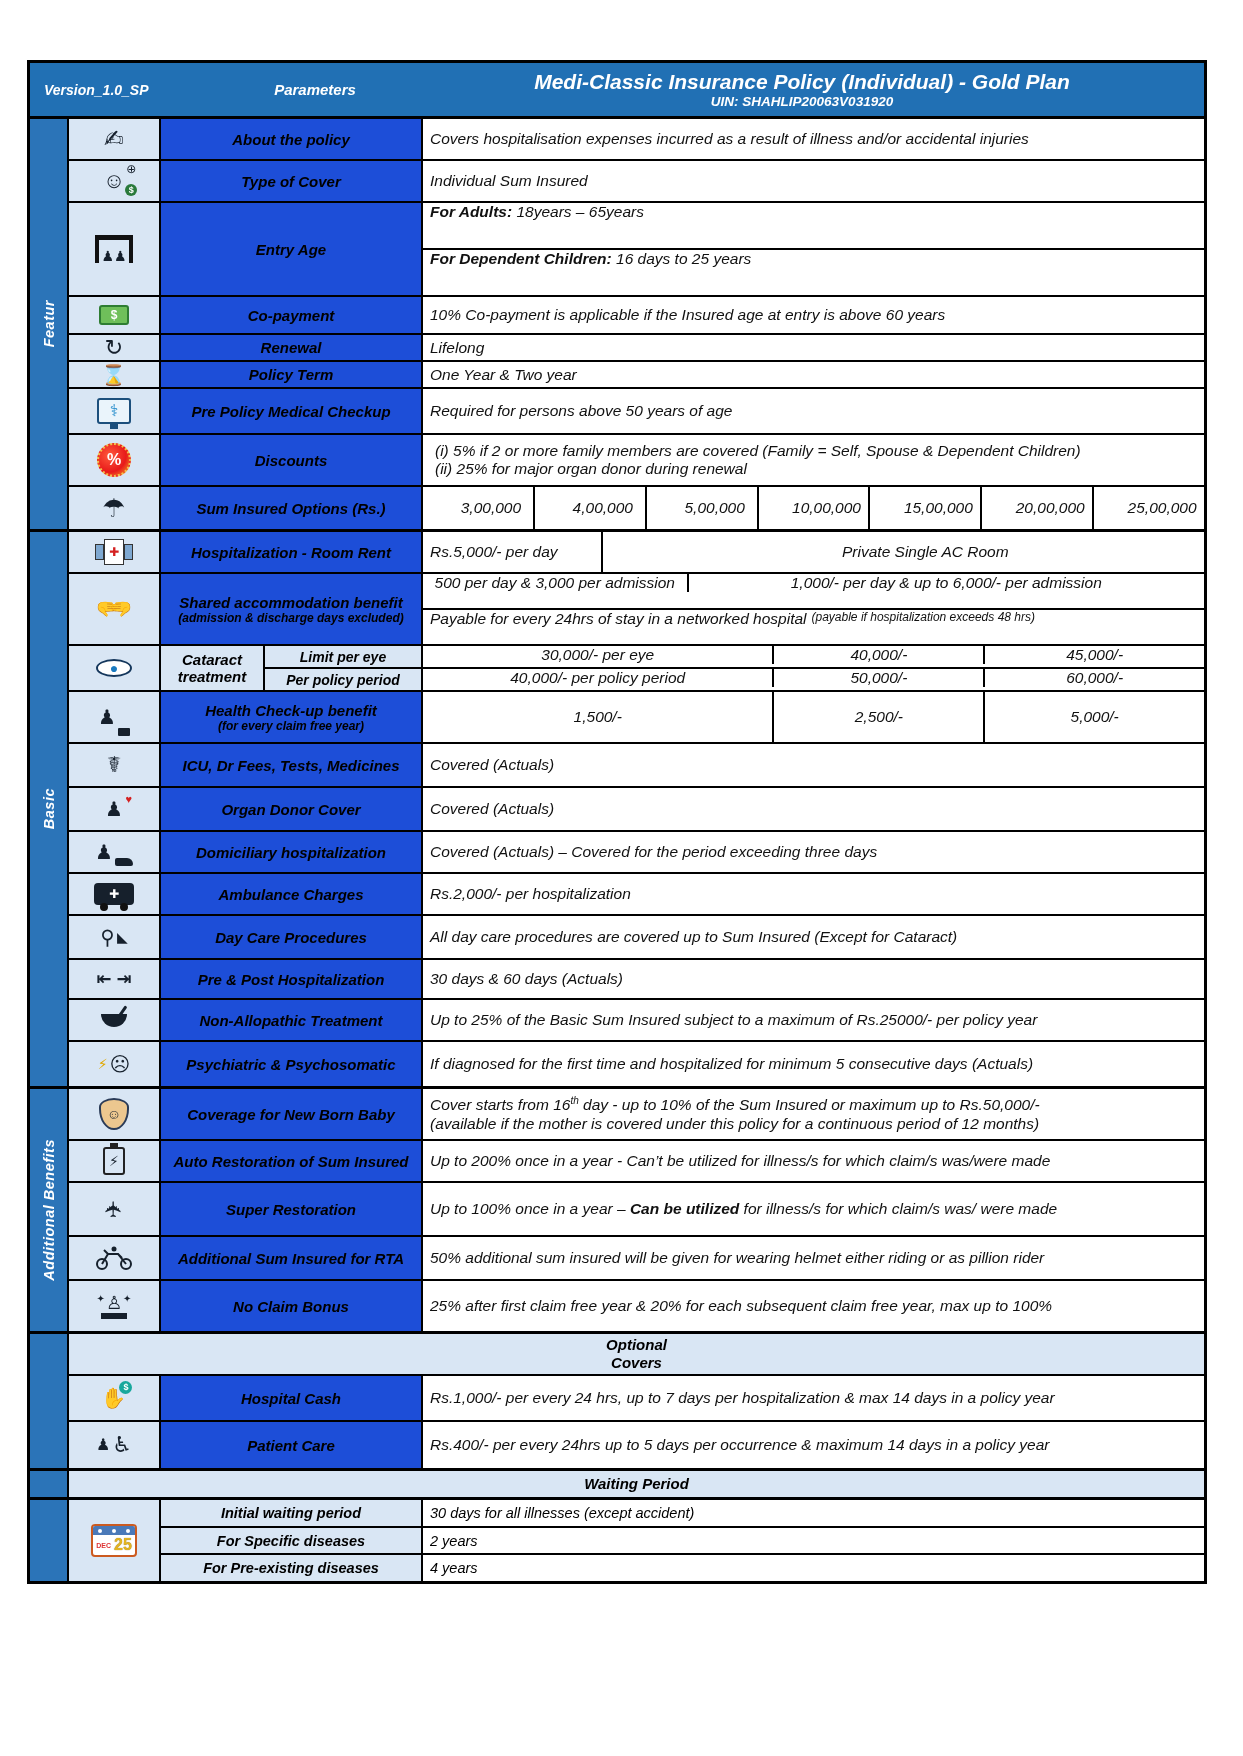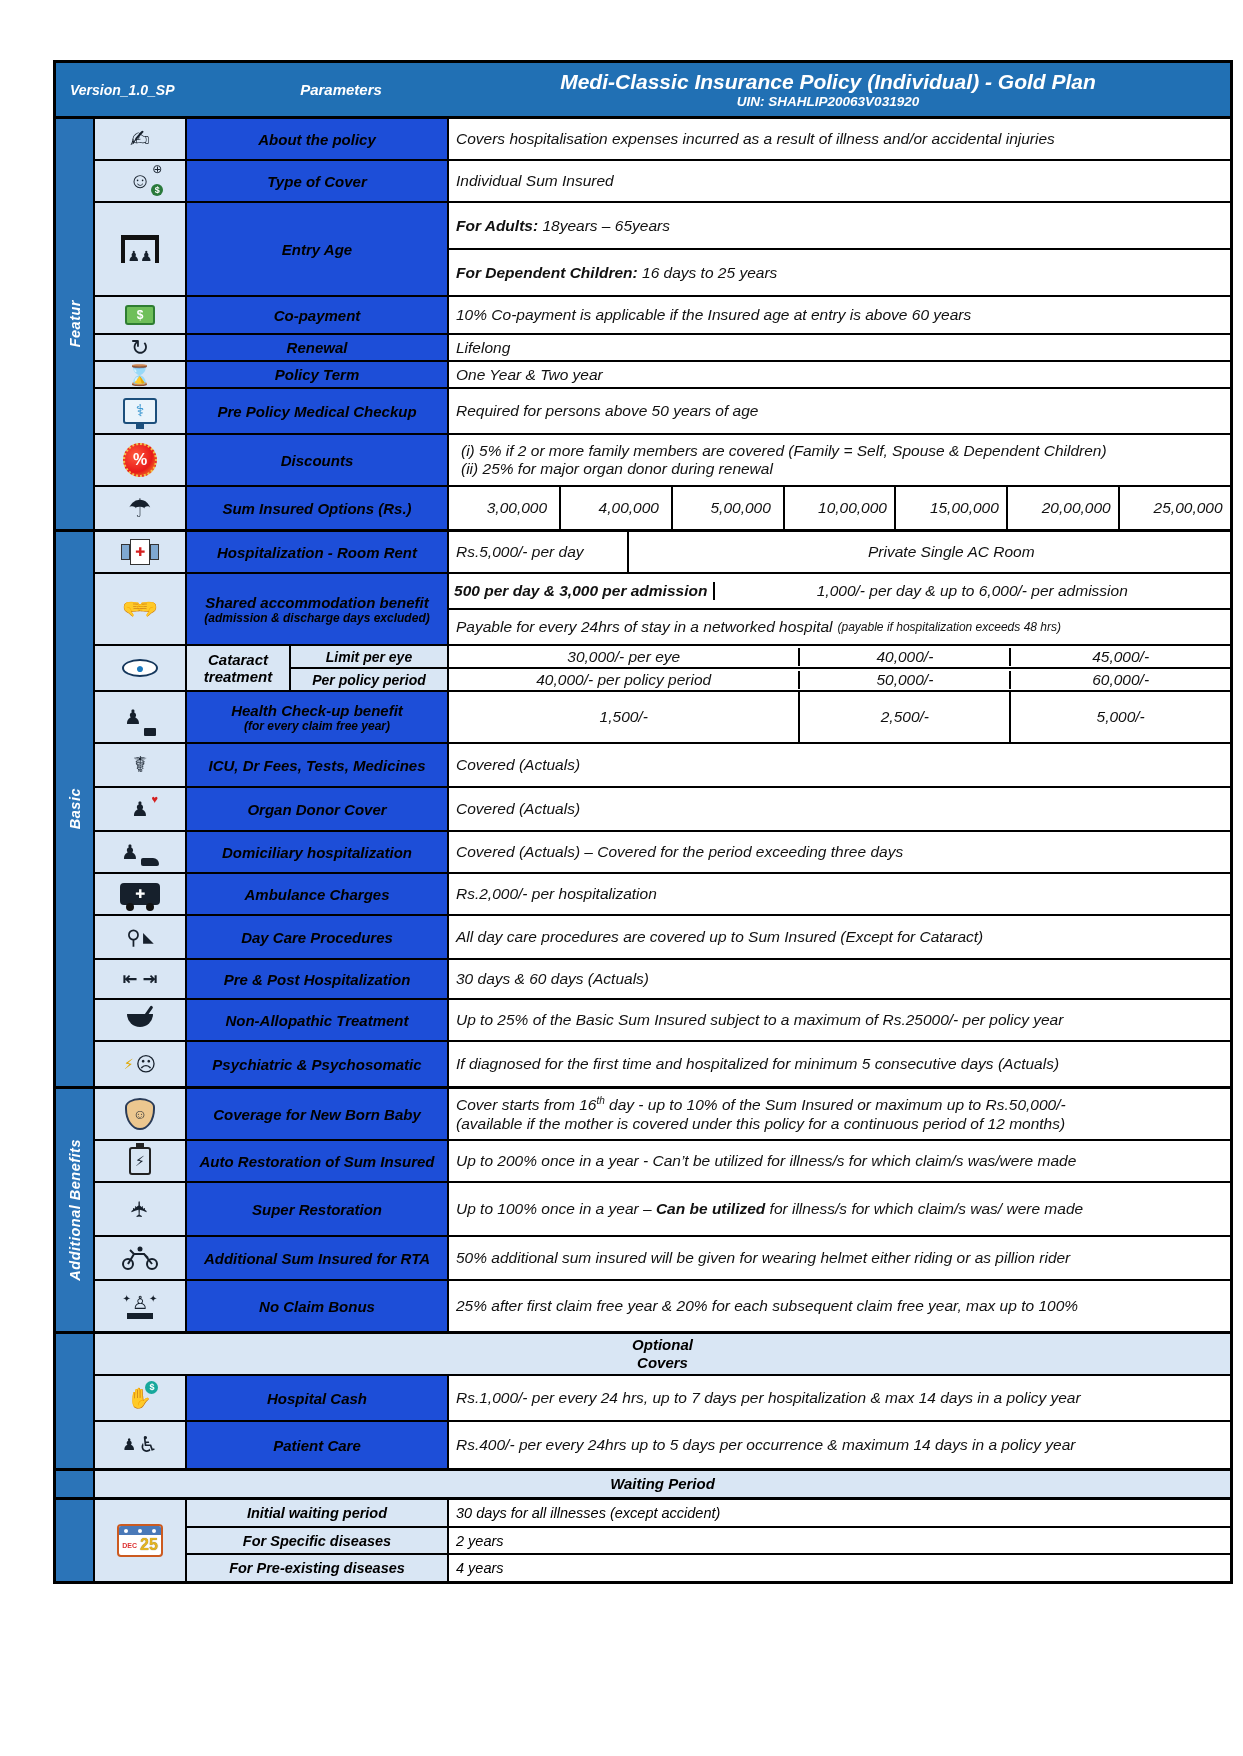--- a/index.html
+++ b/index.html
@@ -6,7 +6,7 @@
   html,body { width:1243px; height:1756px; background:#ffffff; }
   body { font-family:"Liberation Sans","DejaVu Sans",sans-serif; color:#000; }
 
-  .policy-table { position:absolute; left:53px; top:60px; width:1180px;
+  .policy-table { position:absolute; left:27px; top:60px; width:1180px;
                   border:3px solid #000; background:#fff; }
 
   

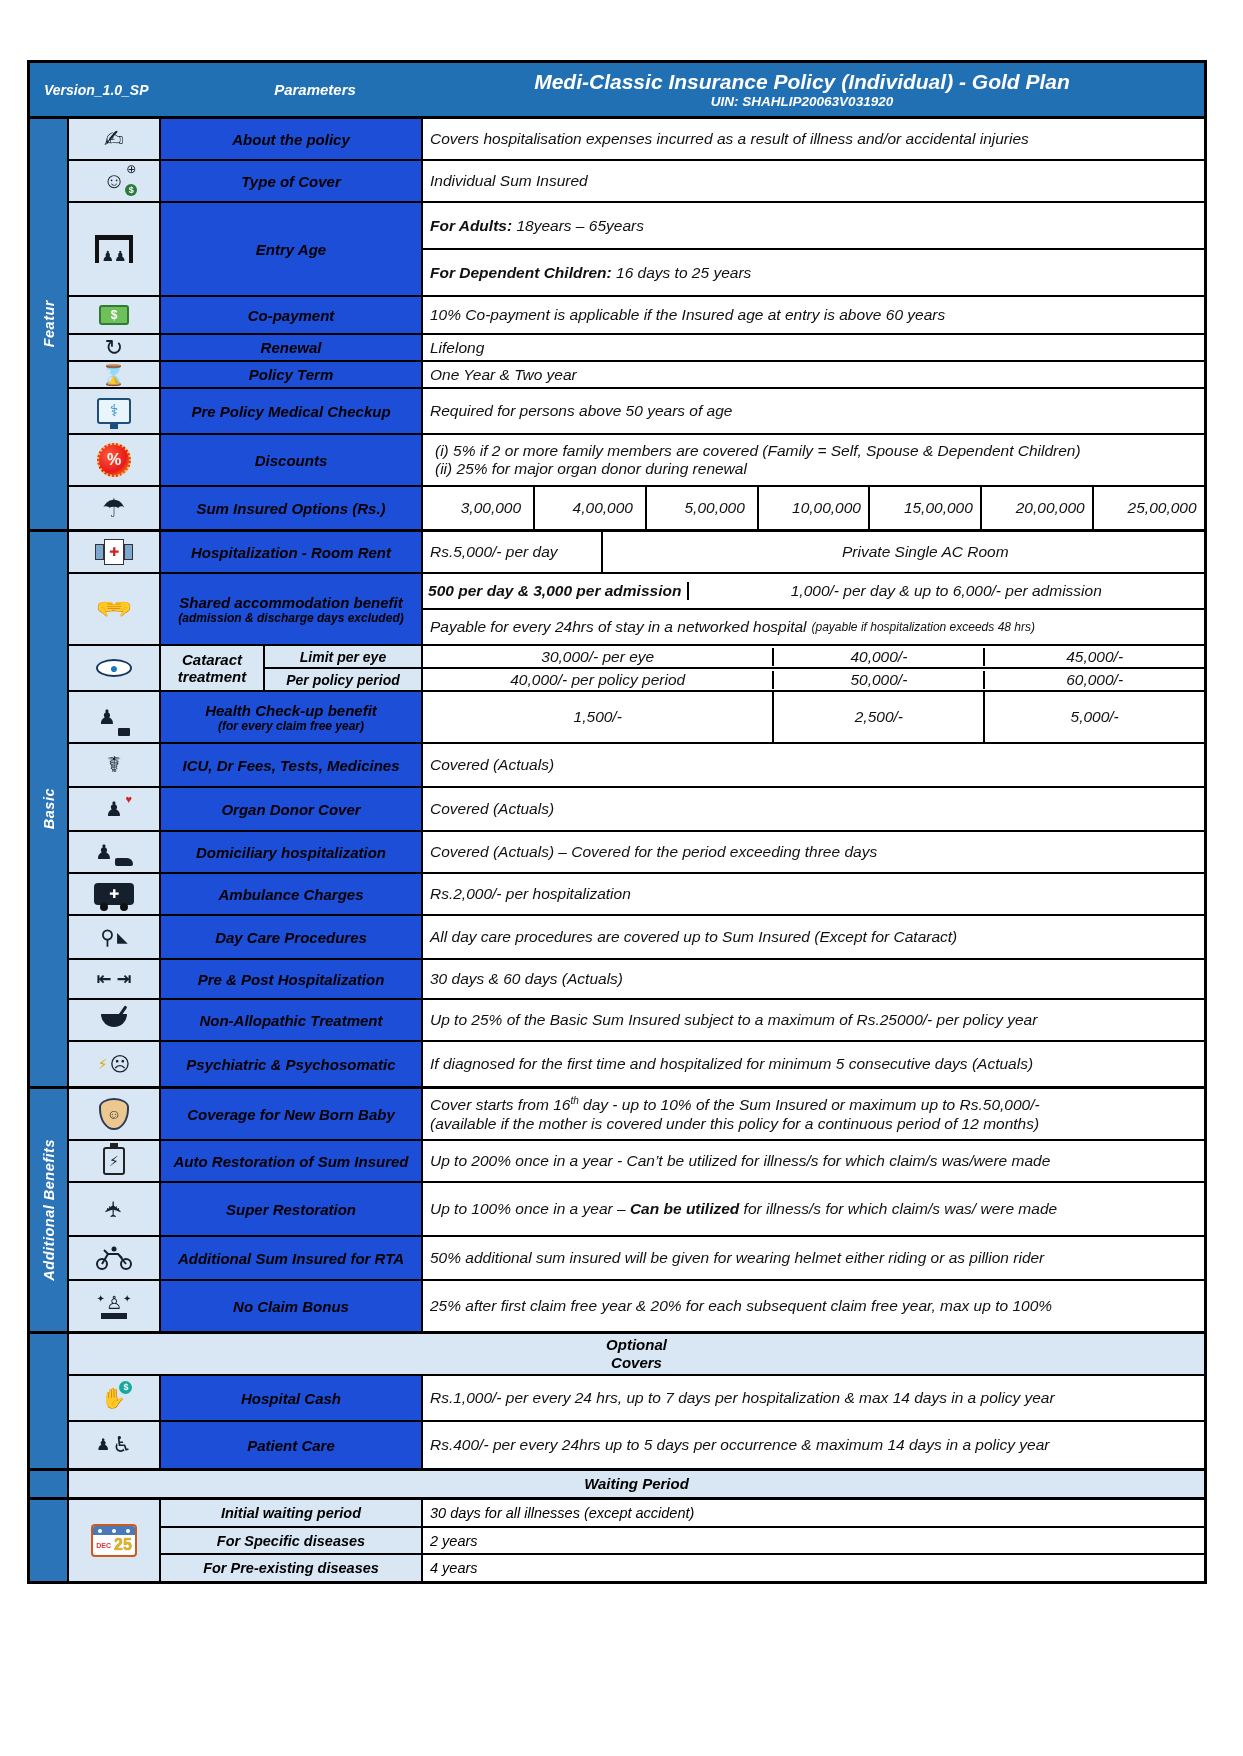--- a/index.html
+++ b/index.html
@@ -39,7 +39,7 @@
   .content-cell.nopad { padding:0; }
   .content-cell.cells { flex-direction:row; padding:0; align-items:stretch; }
 
-  .subrow { flex:1; display:flex; align-items:center; padding:0 7px; }
+  .subrow { flex:1; display:flex; align-items:flex-start; padding:0 7px; }
   .subrow + .subrow { border-top:2px solid #000; }
   .subrow.cells { padding:0; }
 

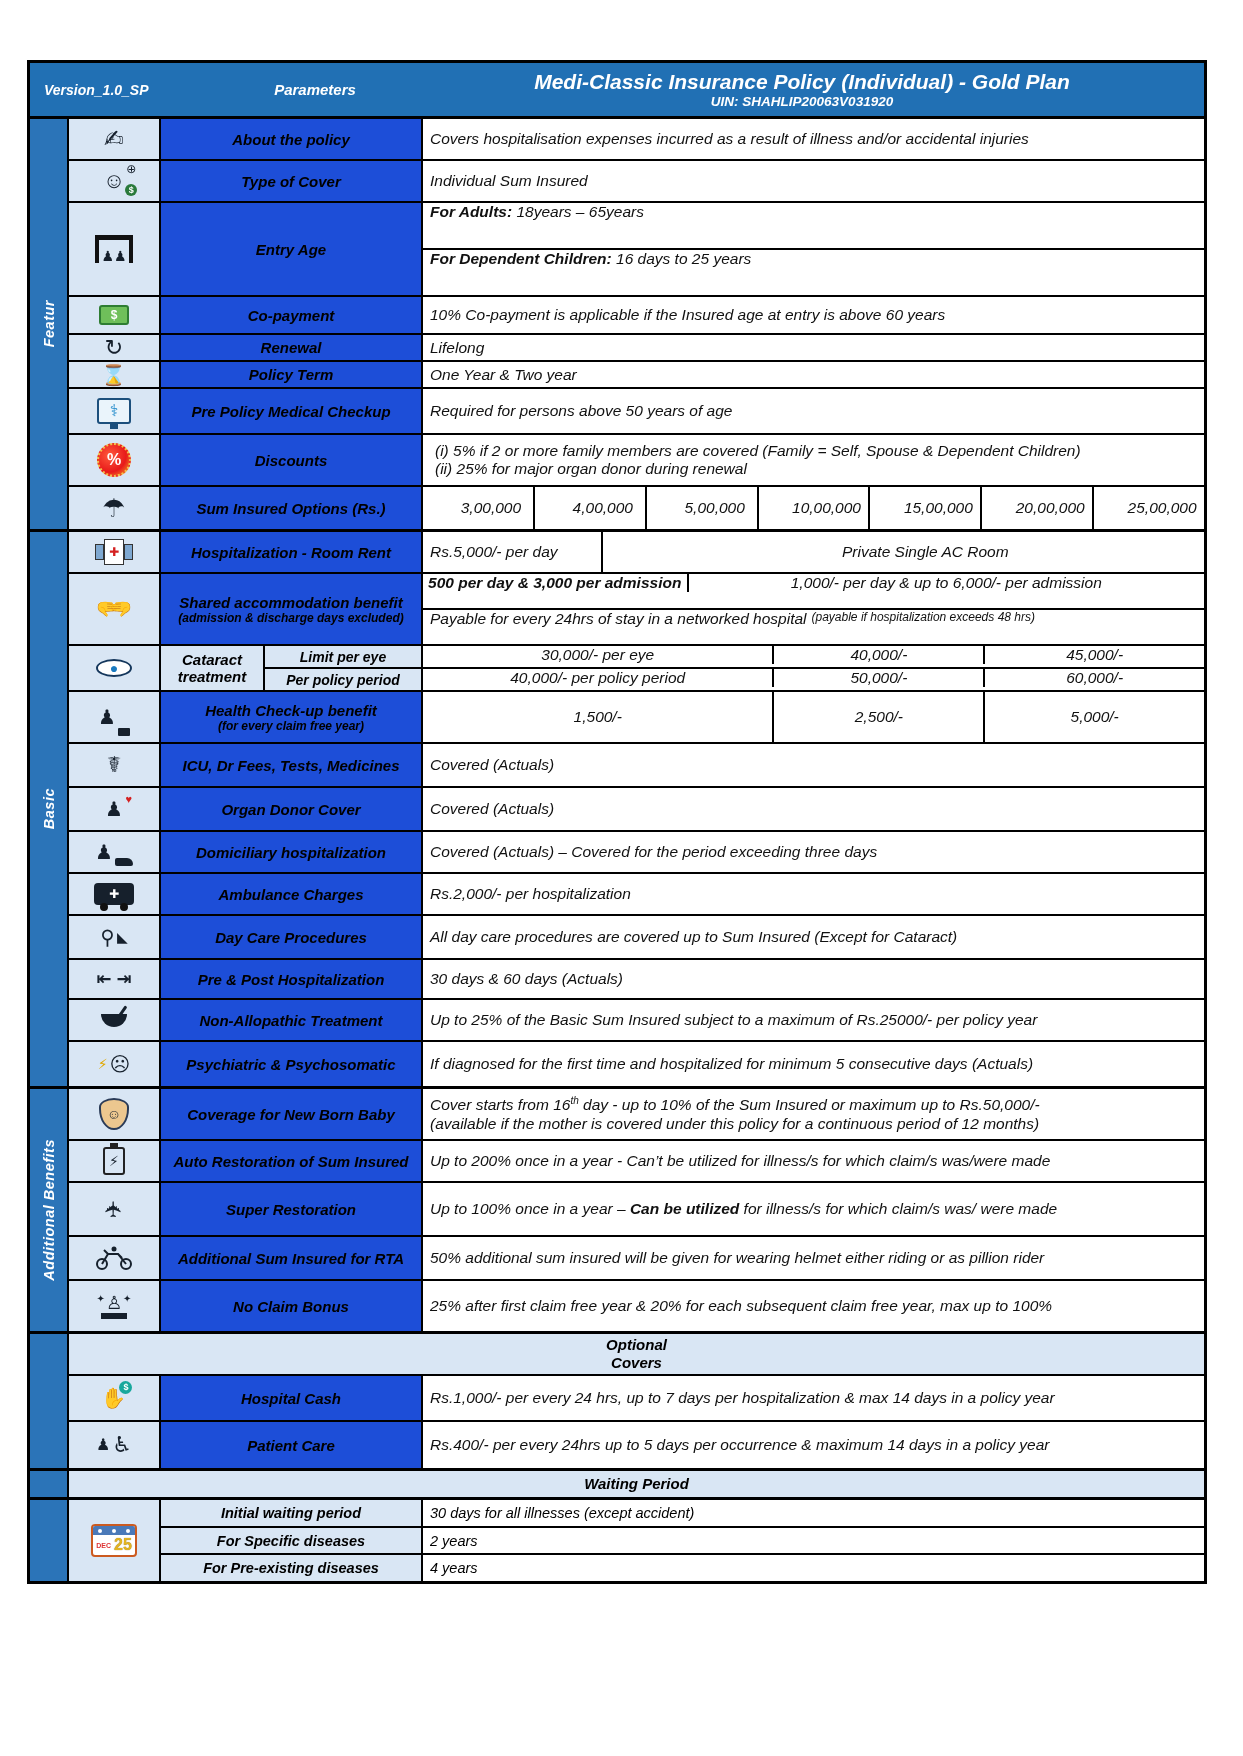--- a/index.html
+++ b/index.html
@@ -48,7 +48,7 @@
 
   .c1 { width:23%; border-right:2px solid #000; display:flex; align-items:center; padding:0 7px; }
   .c2 { flex:1; display:flex; align-items:center; justify-content:center;margin-left:44px; }
-  .sa1 { width:34%; border-right:2px solid #000; display:flex; align-items:center; justify-content:center; text-align:center;font-weight:bold; }
+  .sa1 { width:34%; border-right:2px solid #000; display:flex; align-items:center; justify-content:center; text-align:center; }
   .sa2 { flex:1; display:flex; align-items:center; justify-content:center; text-align:center; }
   .cc1 { width:45%; border-right:2px solid #000; display:flex; align-items:center; justify-content:center; }
   .cc2 { width:27%; border-right:2px solid #000; display:flex; align-items:center; justify-content:center; }

